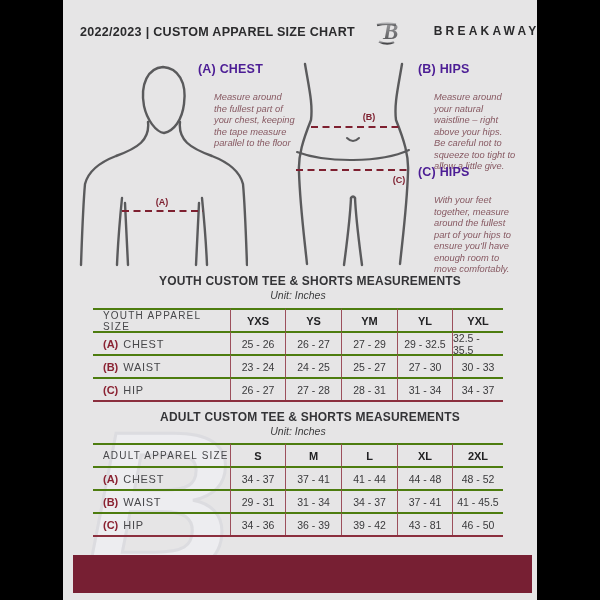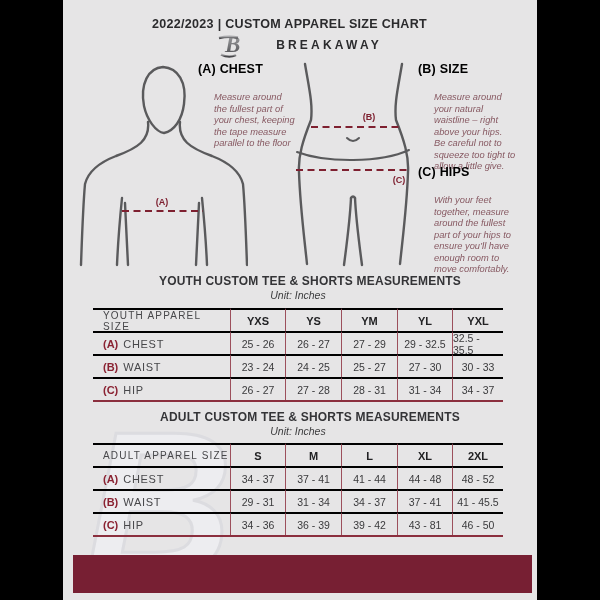--- a/index.html
+++ b/index.html
@@ -14,8 +14,8 @@
   }
   
   .header {
-    position:absolute; top:16px; left:25px; width:424px; height:30px;
-    display:flex; justify-content:space-between; align-items:center; z-index:2;flex-direction:column;
+    position:absolute; top:16px; left:17px; width:424px; height:30px;
+    display:flex; justify-content:space-between; align-items:center; z-index:2;
   }
   .doc-title {
     display:inline-block; font-weight:bold; font-size:13.5px; color:#2b2b2d;

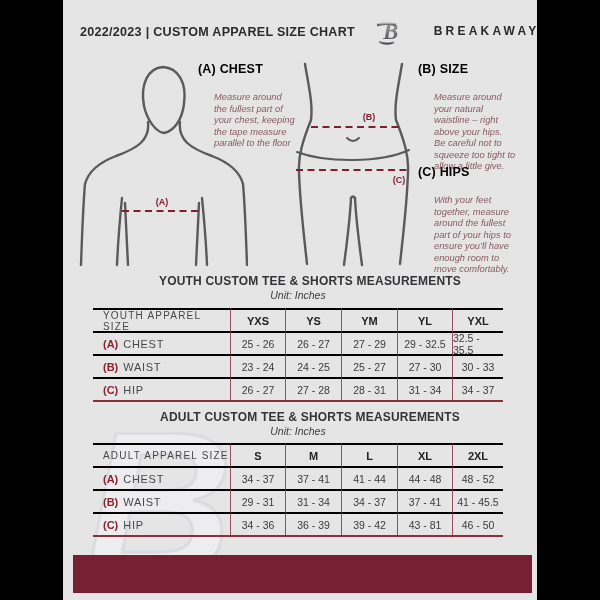--- a/index.html
+++ b/index.html
@@ -25,7 +25,7 @@
   .brand-name { font-weight:bold; font-size:12px; letter-spacing:3.2px; color:#2b2b2d;padding-left:24px; }
   
   .guide-block { position:absolute; z-index:2; width:114px; }
-  .guide-heading { font-weight:bold; font-size:12.5px; color:#000000; letter-spacing:0.2px; margin:0 0 6px 0; }
+  .guide-heading { font-weight:bold; font-size:12.5px; color:#4c1d95; letter-spacing:0.2px; margin:0 0 6px 0; }
   .guide-text { font-style:italic; font-size:9.3px; line-height:1.24; color:#875962; margin:16px; }
   .figure-svg { position:absolute; z-index:1; }
   

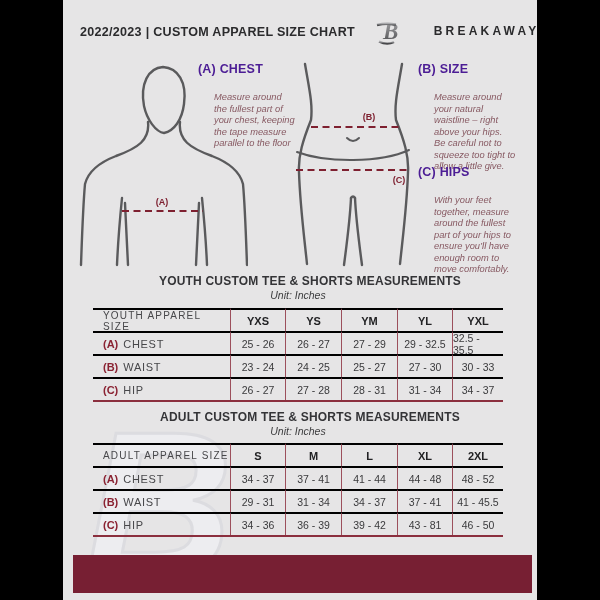--- a/index.html
+++ b/index.html
@@ -122,7 +122,7 @@
     <p class="guide-text">Measure around the fullest part of your chest, keeping the tape measure parallel to the floor</p>
   </div>
   <div class="guide-block" style="left:355px; top:62px;">
-    <p class="guide-heading">(B) SIZE</p>
+    <p class="guide-heading">(B) HIPS</p>
     <p class="guide-text">Measure around your natural waistline – right above your hips. Be careful not to squeeze too tight to allow a little give.</p>
   </div>
   <div class="guide-block" style="left:355px; top:165px;">

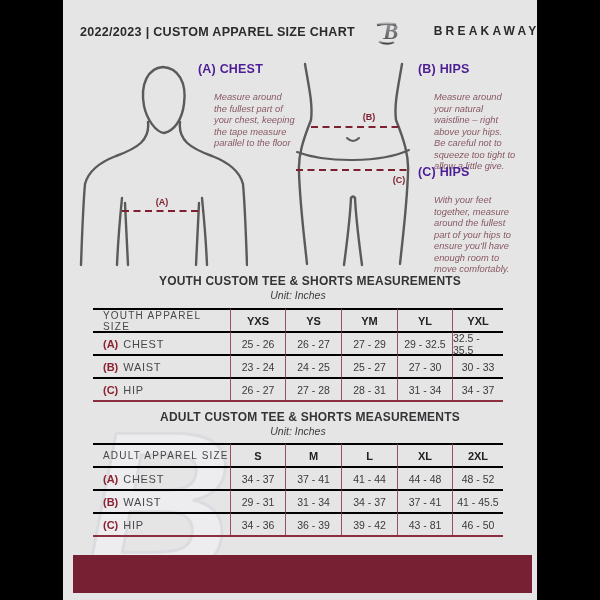--- a/index.html
+++ b/index.html
@@ -44,7 +44,7 @@
   }
   .cell {
     height:23px; display:flex; align-items:center; justify-content:center;
-    border-top:2px solid #000000; box-sizing:border-box;
+    border-top:2px solid #4d7c0f; box-sizing:border-box;
   }
   .cell.v { border-left:1.5px solid #9c4f5c; }
   .cell.label-cell { justify-content:flex-start; padding-left:10px; }

